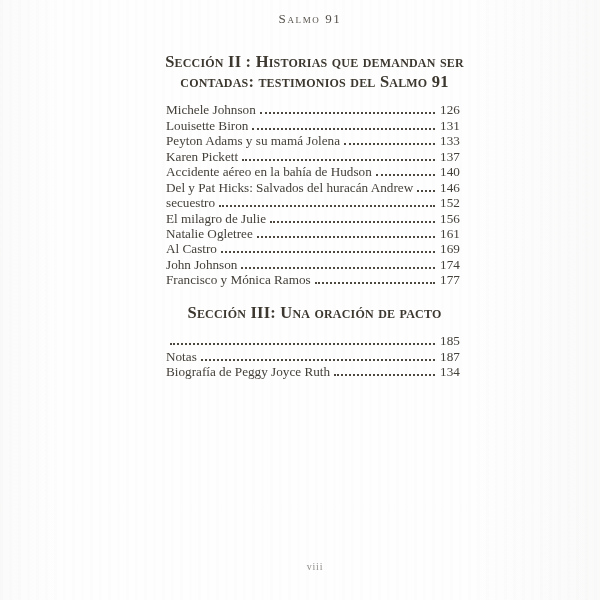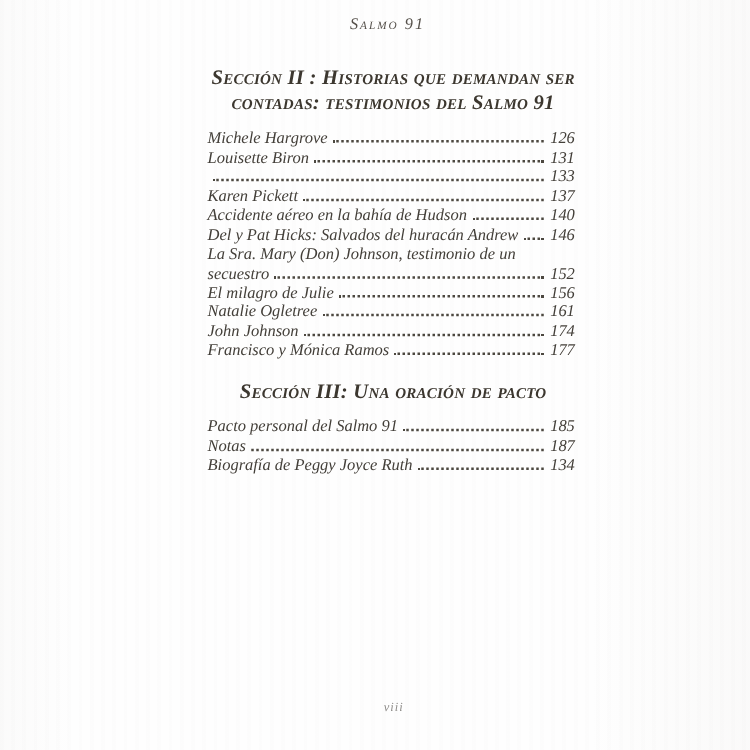--- a/index.html
+++ b/index.html
@@ -12,7 +12,6 @@
       linear-gradient(90deg, rgba(120,110,100,0.025), rgba(120,110,100,0) 10%, rgba(120,110,100,0) 78%, rgba(150,135,125,0.035)),
       repeating-linear-gradient(90deg, rgba(100,95,90,0.012) 0 3px, rgba(255,255,255,0) 3px 9px),
       #fefefe;
-    font-style: italic;
   }
   .running-header{
     position:absolute;top:11px;left:20px;right:0;

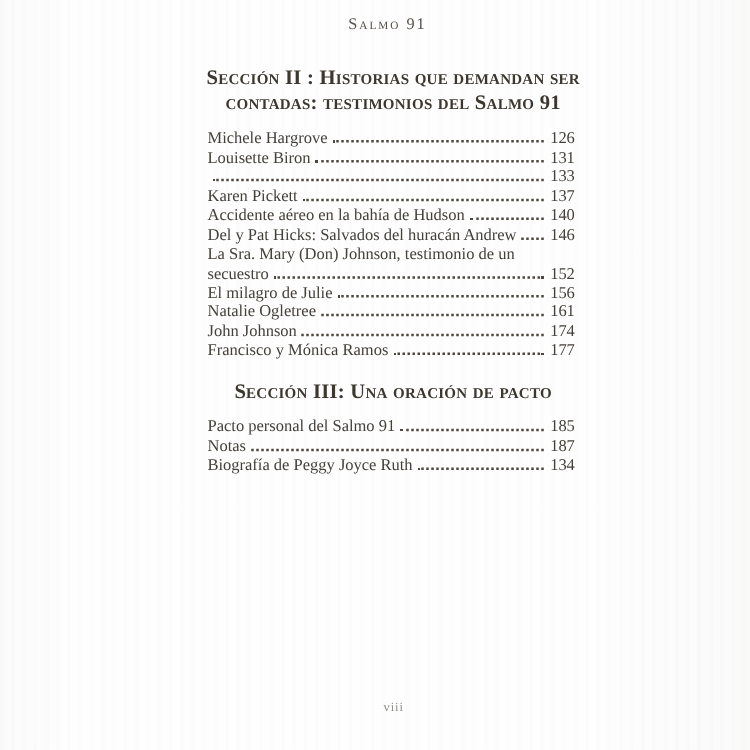--- a/index.html
+++ b/index.html
@@ -75,7 +75,7 @@
 
     <div class="toc-list">
         <div class="toc-row">
-          <span class="t">Michele Hargrove</span>
+          <span class="t">Michele Johnson</span>
           <span class="leader"></span>
           <span class="p">126</span>
         </div>

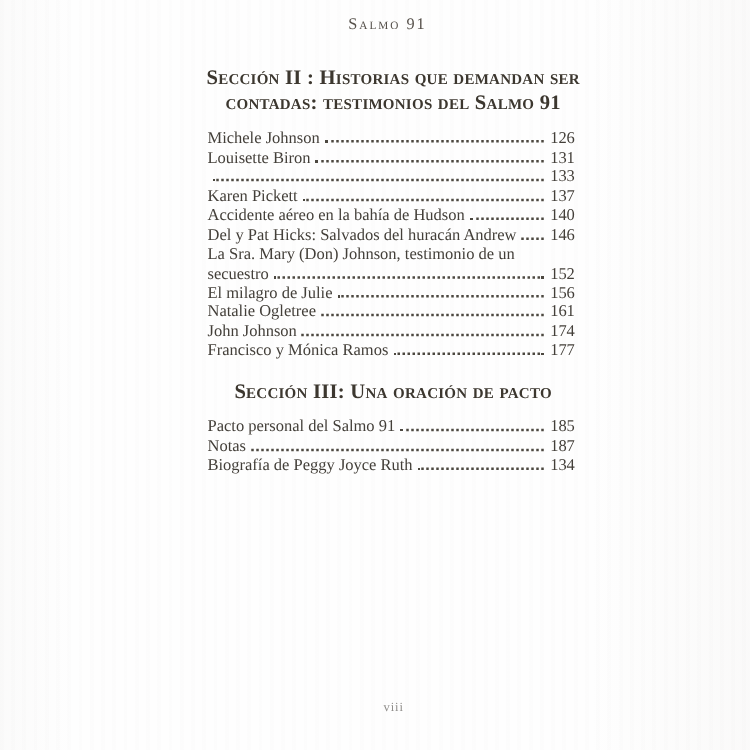--- a/index.html
+++ b/index.html
@@ -85,6 +85,7 @@
           <span class="p">131</span>
         </div>
         <div class="toc-row">
+          <span class="t">Peyton Adams y su mamá Jolena</span>
           <span class="leader"></span>
           <span class="p">133</span>
         </div>

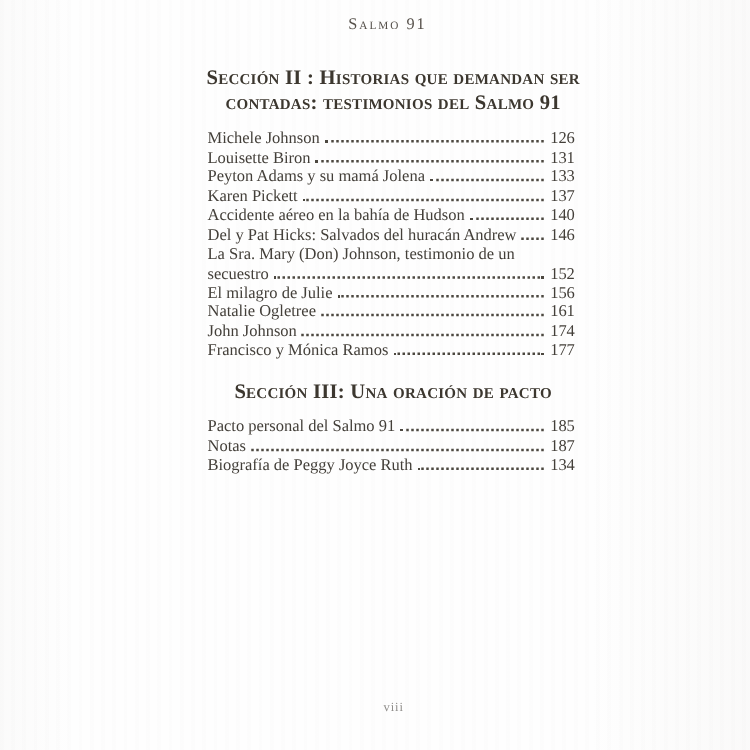--- a/index.html
+++ b/index.html
@@ -104,9 +104,6 @@
           <span class="leader"></span>
           <span class="p">146</span>
         </div>
-        <div class="toc-row wrap">
-          <span class="t">La Sra. Mary (Don) Johnson, testimonio de un</span>
-        </div>
         <div class="toc-row">
           <span class="t">secuestro</span>
           <span class="leader"></span>

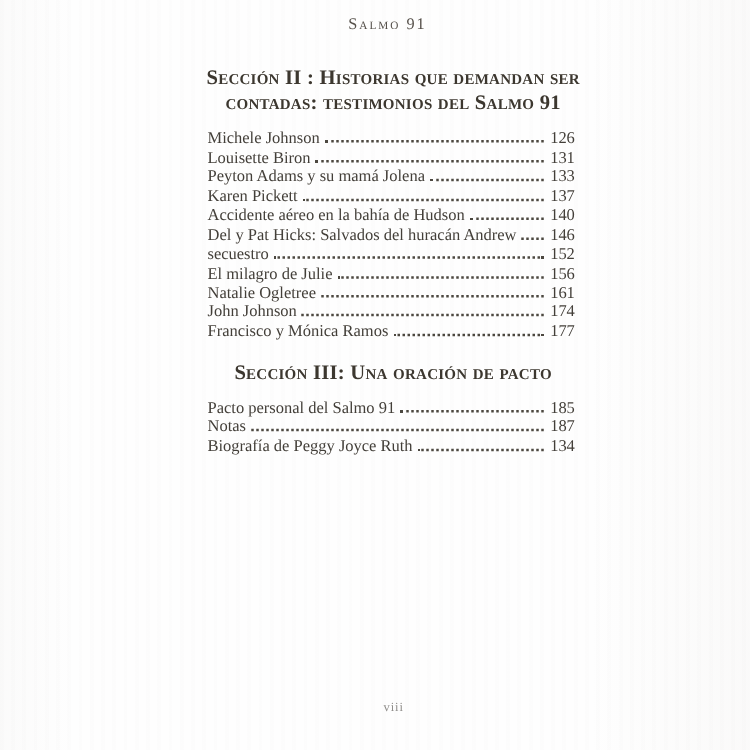--- a/index.html
+++ b/index.html
@@ -120,6 +120,11 @@
           <span class="p">161</span>
         </div>
         <div class="toc-row">
+          <span class="t">Al Castro</span>
+          <span class="leader"></span>
+          <span class="p">169</span>
+        </div>
+        <div class="toc-row">
           <span class="t">John Johnson</span>
           <span class="leader"></span>
           <span class="p">174</span>

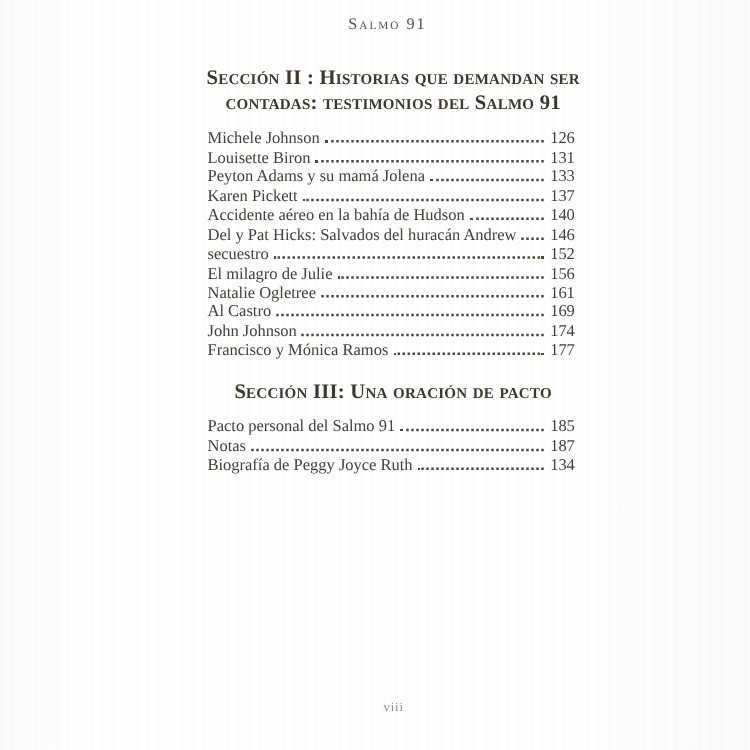--- a/index.html
+++ b/index.html
@@ -142,7 +142,6 @@
 
     <div class="toc-list">
         <div class="toc-row">
-          <span class="t">Pacto personal del Salmo 91</span>
           <span class="leader"></span>
           <span class="p">185</span>
         </div>

